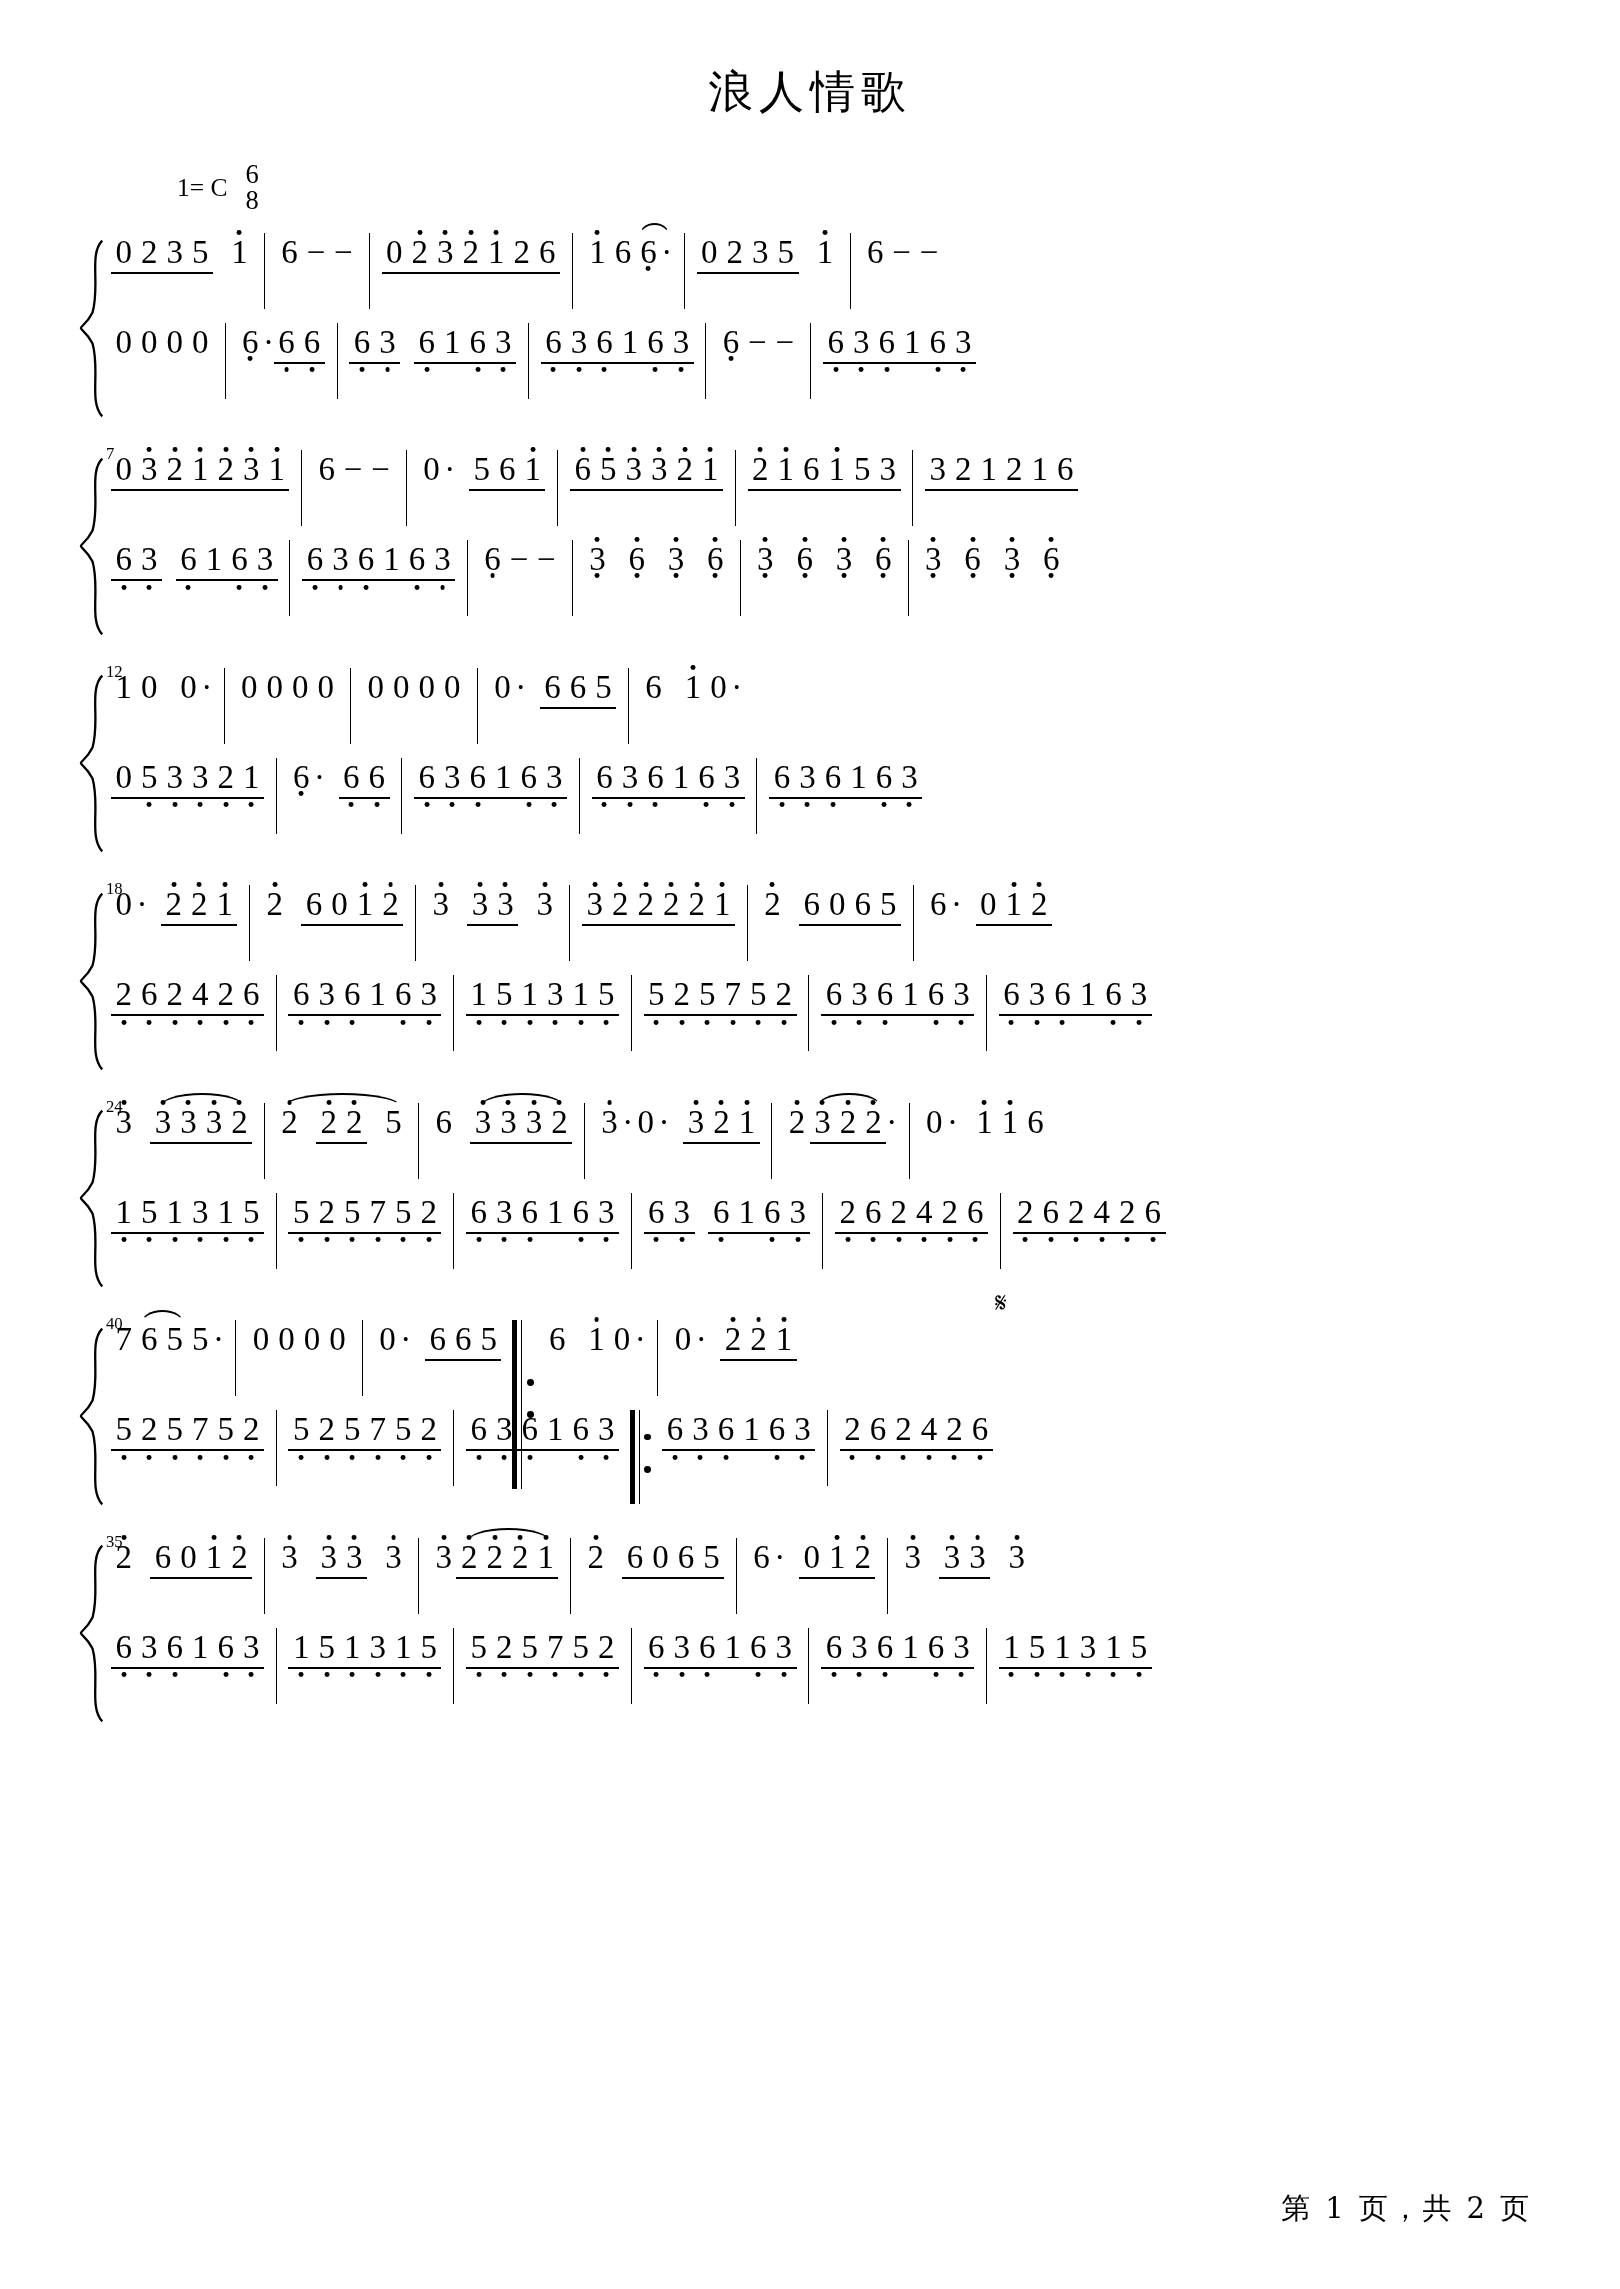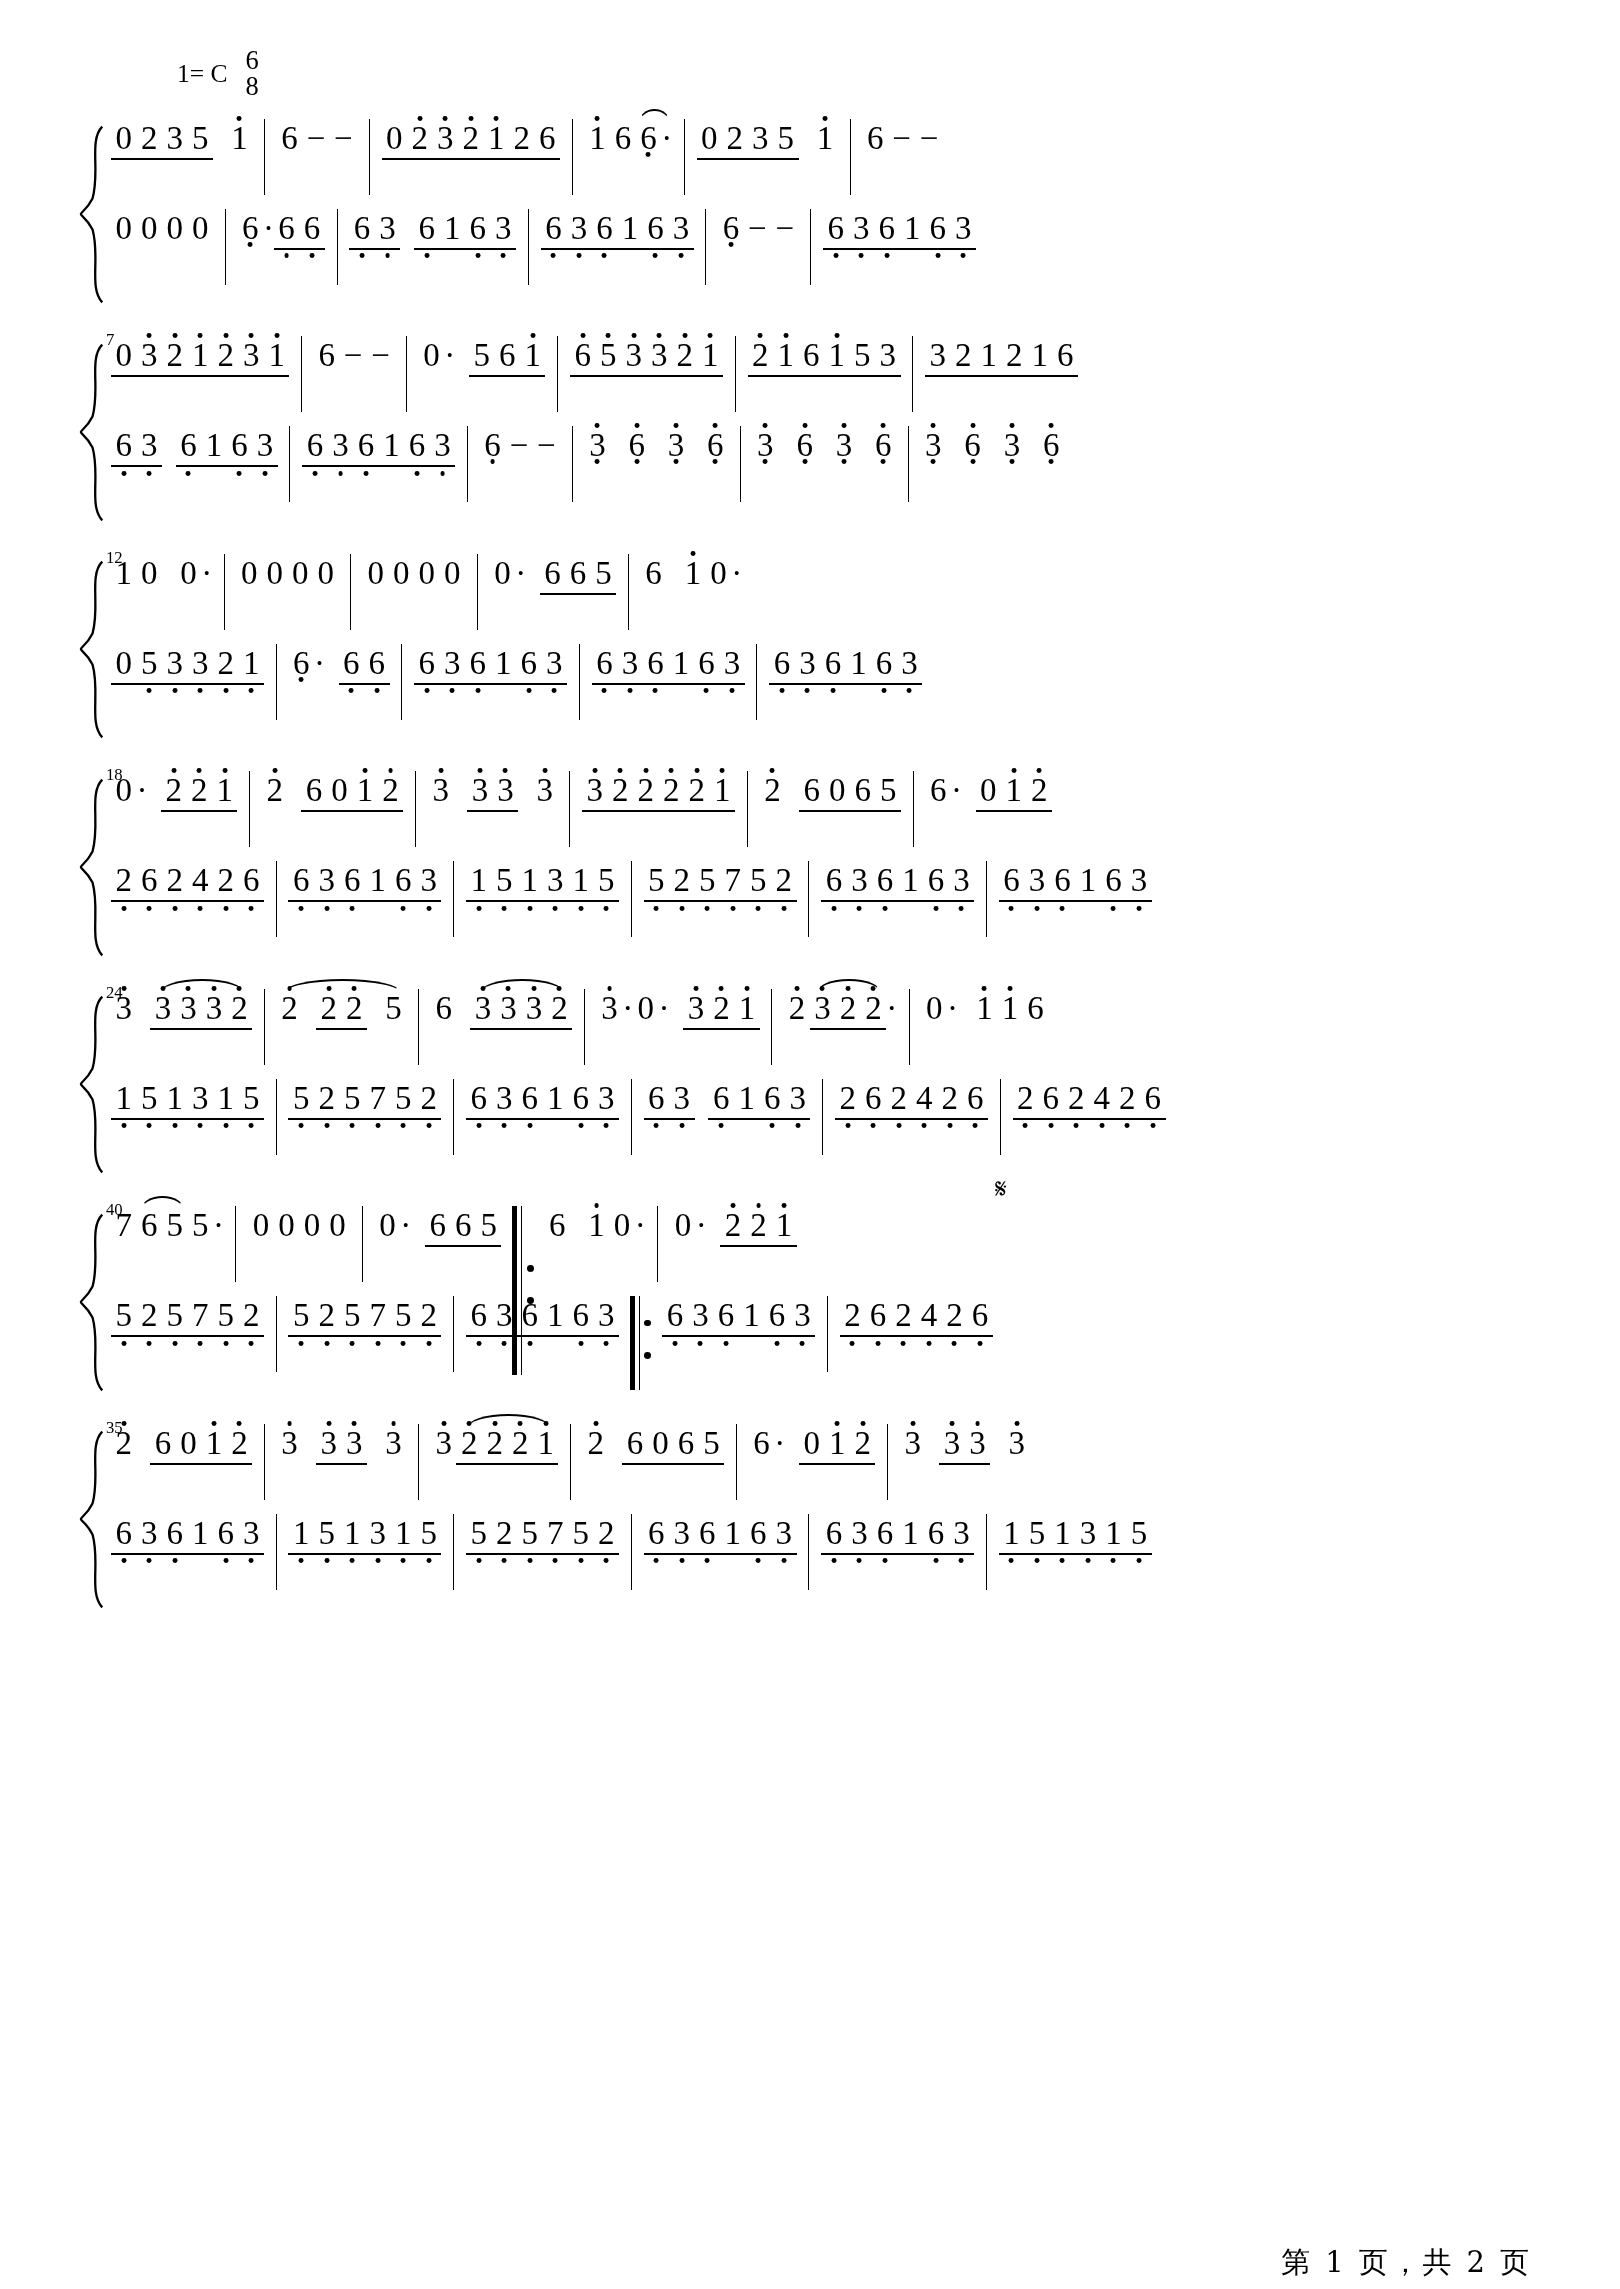--- a/index.html
+++ b/index.html
@@ -202,6 +202,7 @@
 
 <div class="page">
 
+  <div class="title">浪人情歌</div>
 
   <div class="keysig">
     <span>1= C</span>

